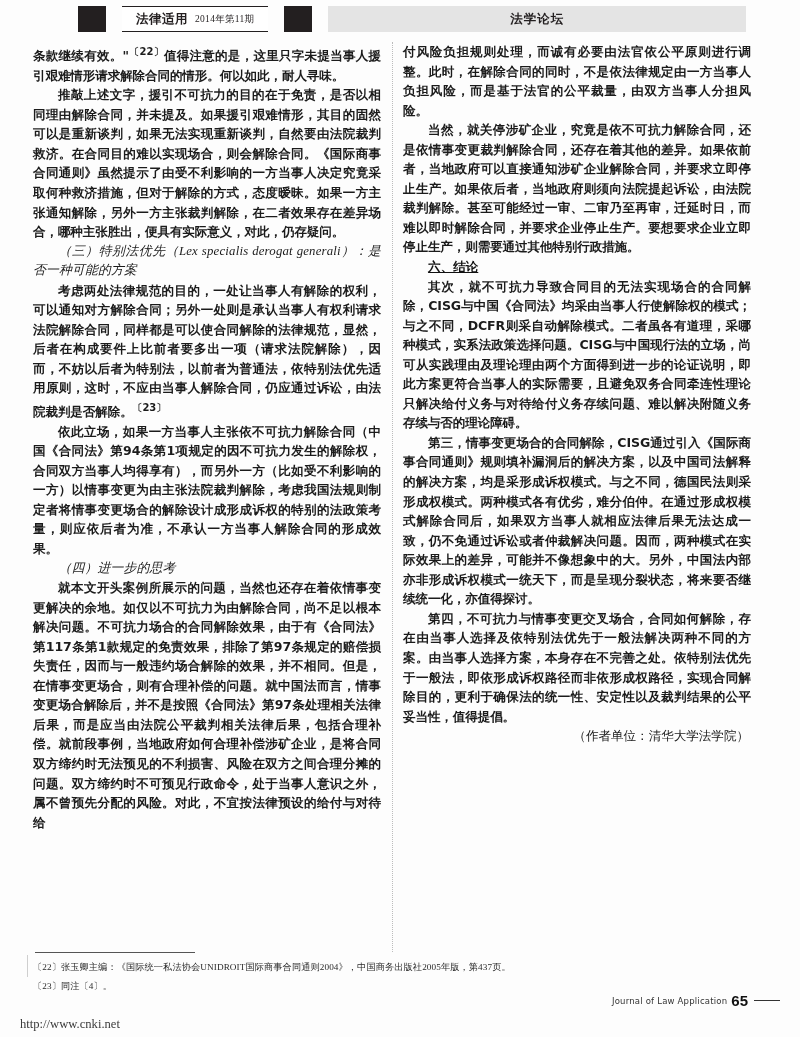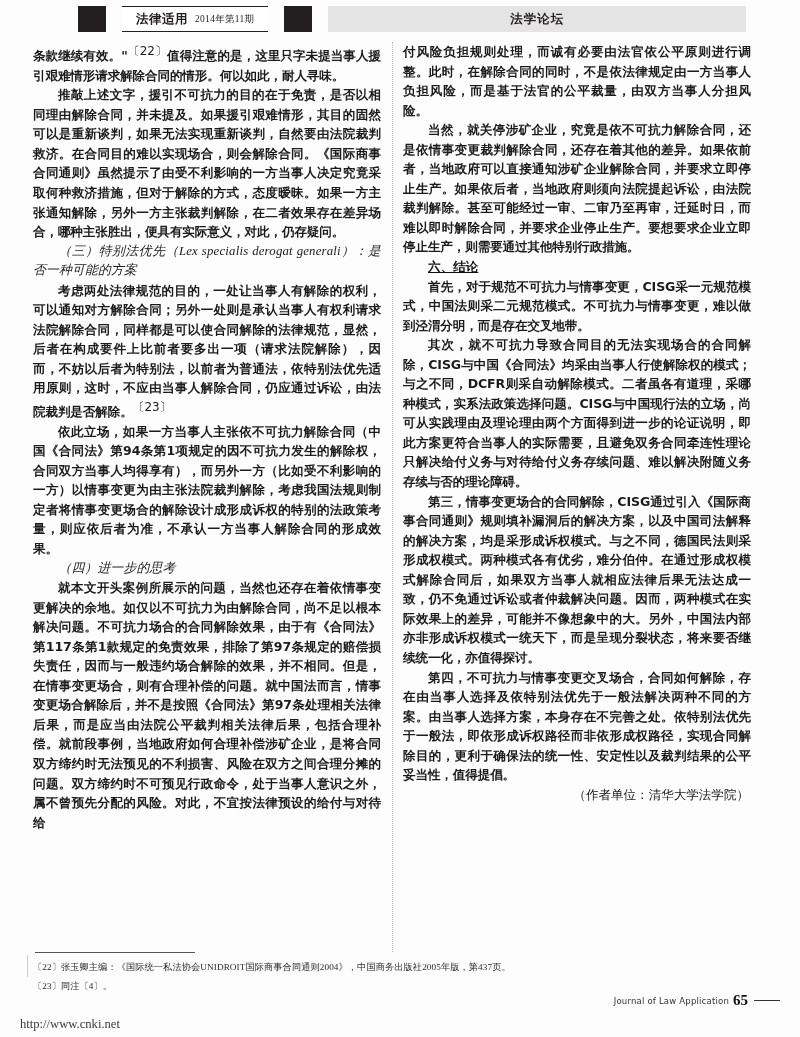--- a/index.html
+++ b/index.html
@@ -144,9 +144,9 @@
     text-decoration: underline;
   }
   .sup {
-    font-size: 12px;
+    font-size: 10px;
     vertical-align: super;
-    font-weight: normal;
+    font-weight: bold;
   }
   p.signature {
     margin: 0;

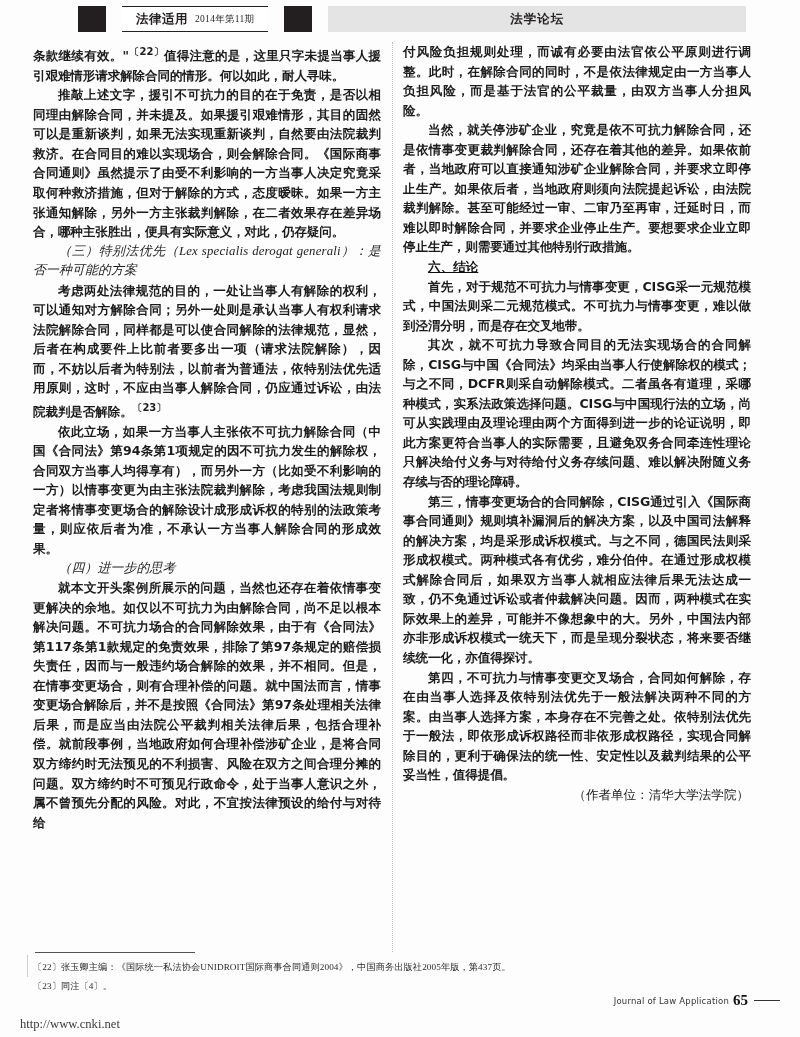--- a/index.html
+++ b/index.html
@@ -276,7 +276,6 @@
         <p class="para">付风险负担规则处理，而诚有必要由法官依公平原则进行调整。此时，在解除合同的同时，不是依法律规定由一方当事人负担风险，而是基于法官的公平裁量，由双方当事人分担风险。</p>
         <p class="para indent">当然，就关停涉矿企业，究竟是依不可抗力解除合同，还是依情事变更裁判解除合同，还存在着其他的差异。如果依前者，当地政府可以直接通知涉矿企业解除合同，并要求立即停止生产。如果依后者，当地政府则须向法院提起诉讼，由法院裁判解除。甚至可能经过一审、二审乃至再审，迁延时日，而难以即时解除合同，并要求企业停止生产。要想要求企业立即停止生产，则需要通过其他特别行政措施。</p>
         <p class="heading-bold">六、结论</p>
-        <p class="para indent">首先，对于规范不可抗力与情事变更，CISG采一元规范模式，中国法则采二元规范模式。不可抗力与情事变更，难以做到泾渭分明，而是存在交叉地带。</p>
         <p class="para indent">其次，就不可抗力导致合同目的无法实现场合的合同解除，CISG与中国《合同法》均采由当事人行使解除权的模式；与之不同，DCFR则采自动解除模式。二者虽各有道理，采哪种模式，实系法政策选择问题。CISG与中国现行法的立场，尚可从实践理由及理论理由两个方面得到进一步的论证说明，即此方案更符合当事人的实际需要，且避免双务合同牵连性理论只解决给付义务与对待给付义务存续问题、难以解决附随义务存续与否的理论障碍。</p>
         <p class="para indent">第三，情事变更场合的合同解除，CISG通过引入《国际商事合同通则》规则填补漏洞后的解决方案，以及中国司法解释的解决方案，均是采形成诉权模式。与之不同，德国民法则采形成权模式。两种模式各有优劣，难分伯仲。在通过形成权模式解除合同后，如果双方当事人就相应法律后果无法达成一致，仍不免通过诉讼或者仲裁解决问题。因而，两种模式在实际效果上的差异，可能并不像想象中的大。另外，中国法内部亦非形成诉权模式一统天下，而是呈现分裂状态，将来要否继续统一化，亦值得探讨。</p>
         <p class="para indent">第四，不可抗力与情事变更交叉场合，合同如何解除，存在由当事人选择及依特别法优先于一般法解决两种不同的方案。由当事人选择方案，本身存在不完善之处。依特别法优先于一般法，即依形成诉权路径而非依形成权路径，实现合同解除目的，更利于确保法的统一性、安定性以及裁判结果的公平妥当性，值得提倡。</p>

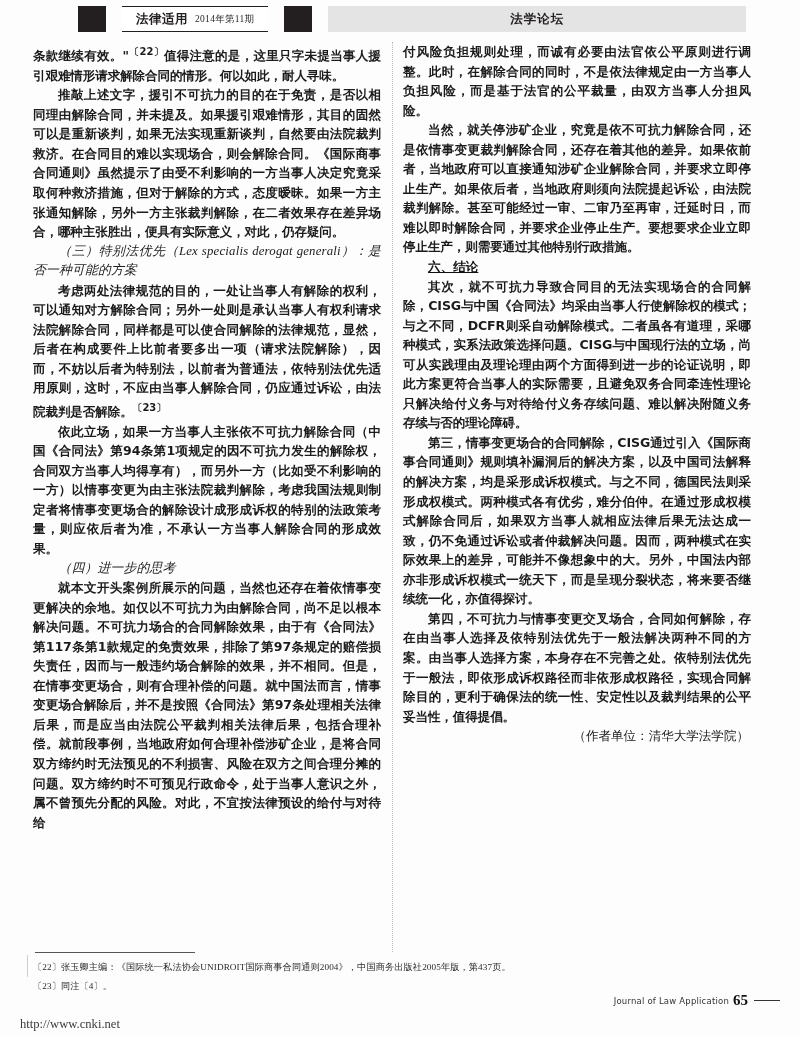--- a/index.html
+++ b/index.html
@@ -196,7 +196,7 @@
     letter-spacing: 0.2px;
   }
   .folio-num {
-    font-family: Liberation Serif, serif;
+    font-family: Liberation Sans, sans-serif;
     font-size: 15px;
     font-weight: bold;
     color: #111;

